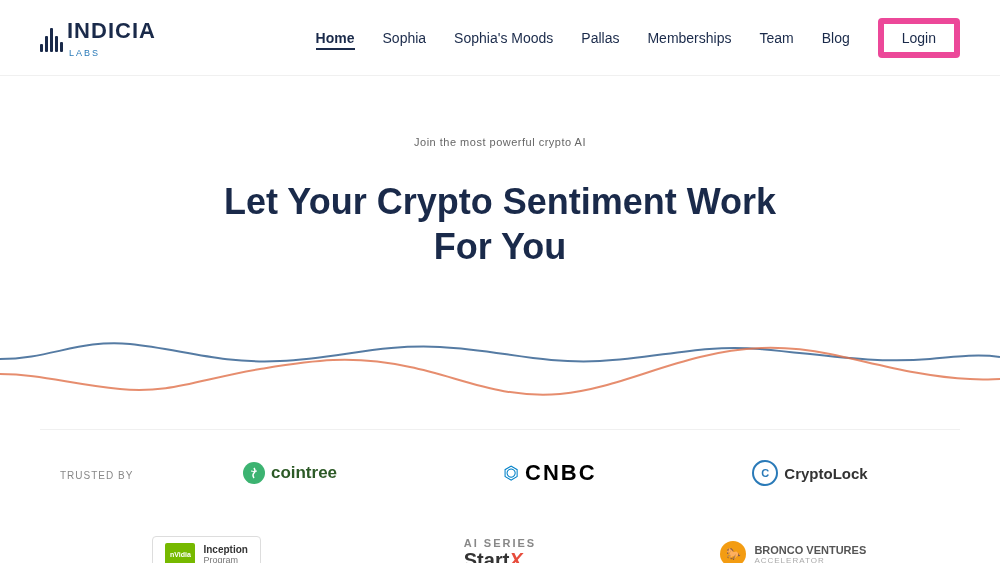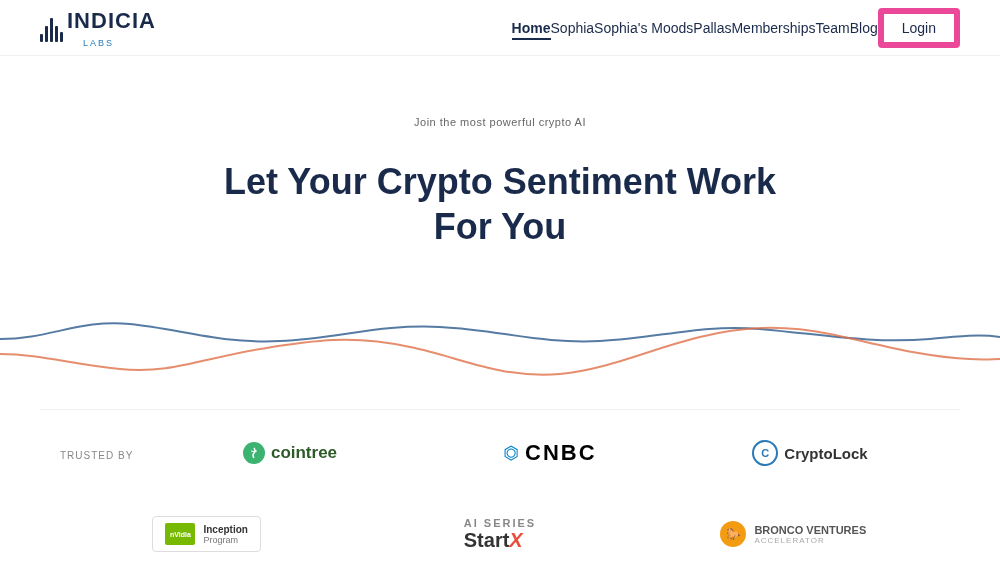--- a/index.html
+++ b/index.html
@@ -6,7 +6,7 @@
     body { font-family: 'Segoe UI', Arial, sans-serif; background: #fff; color: #1a2a4a; width: 1000px; min-height: 563px; overflow-x: hidden; }
 
     
-    nav { display: flex; align-items: center; justify-content: space-between; padding: 0 40px; height: 56px; border-bottom: 1px solid #f0f0f0; }
+    nav { display: flex; align-items: center; justify-content: space-between; padding: 0 40px; height: 76px; border-bottom: 1px solid #f0f0f0; }
     .logo { display: flex; align-items: center; }
     .logo-text { font-size: 22px; font-weight: 800; color: #1a2a4a; letter-spacing: 1px; }
     .logo-labs { font-size: 9px; color: #2a7ab8; letter-spacing: 2px; margin-left: 16px; margin-top: 4px; display: block; }

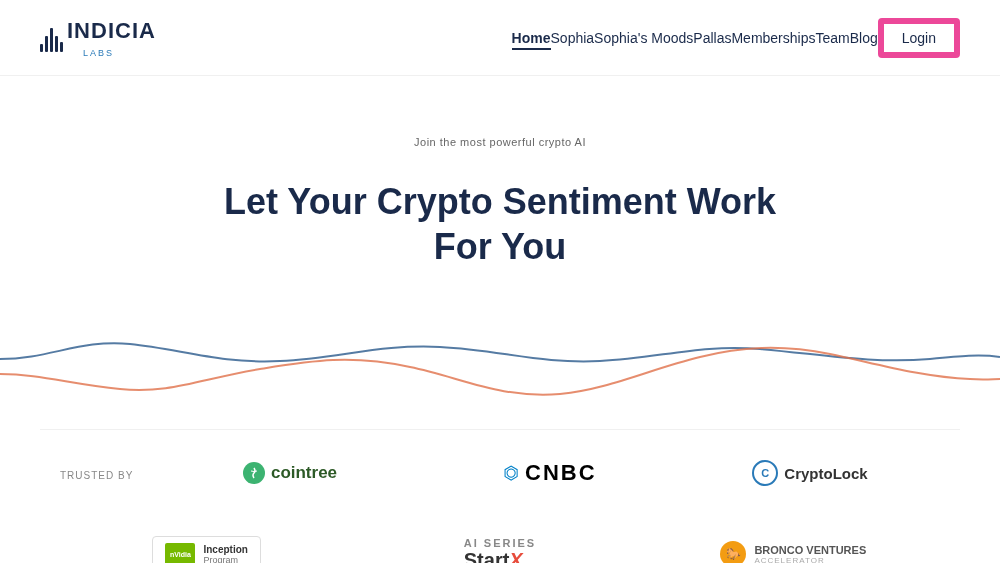--- a/index.html
+++ b/index.html
@@ -12,7 +12,7 @@
     .logo-labs { font-size: 9px; color: #2a7ab8; letter-spacing: 2px; margin-left: 16px; margin-top: 4px; display: block; }
     .logo-bars { display: flex; align-items: flex-end; gap: 2px; margin-right: 4px; height: 28px; }
     .logo-bar { width: 3px; background: #1a2a4a; border-radius: 1px; }
-    nav ul { display: flex; list-style: none; align-items: center; }
+    nav ul { display: flex; list-style: none; gap: 28px; align-items: center; }
     nav ul li a { text-decoration: none; color: #1a2a4a; font-size: 14px; font-weight: 400; }
     nav ul li a.active { border-bottom: 2px solid #1a2a4a; padding-bottom: 2px; font-weight: 600; }
     nav ul li a.login { border: 6px solid #ec4899; padding: 6px 18px; border-radius: 4px; }

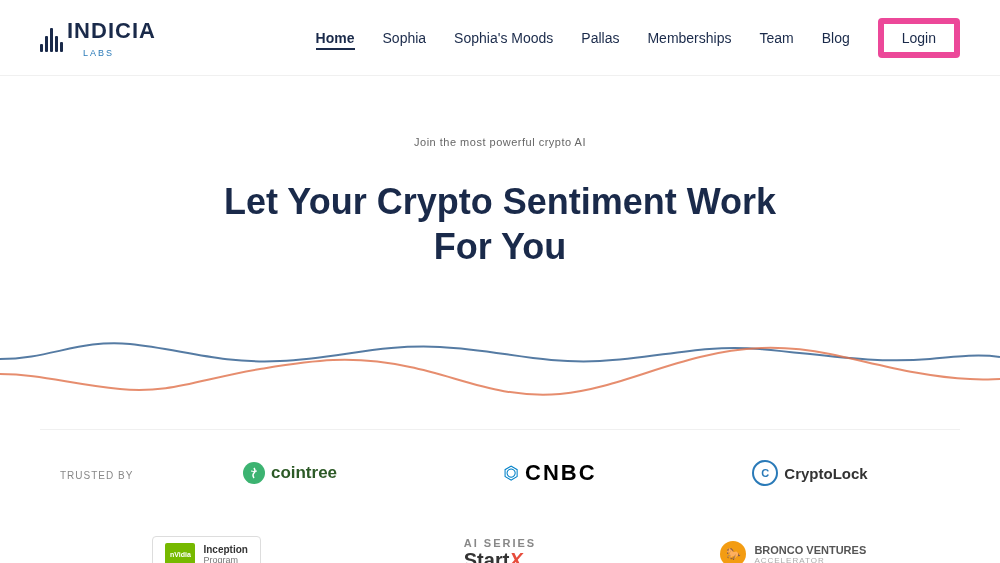--- a/index.html
+++ b/index.html
@@ -9,7 +9,7 @@
     nav { display: flex; align-items: center; justify-content: space-between; padding: 0 40px; height: 76px; border-bottom: 1px solid #f0f0f0; }
     .logo { display: flex; align-items: center; }
     .logo-text { font-size: 22px; font-weight: 800; color: #1a2a4a; letter-spacing: 1px; }
-    .logo-labs { font-size: 9px; color: #2a7ab8; letter-spacing: 2px; margin-left: 16px; margin-top: 4px; display: block; }
+    .logo-labs { font-size: 9px; color: #2a7ab8; letter-spacing: 2px; margin-left: 2px; margin-top: 4px; display: block; }
     .logo-bars { display: flex; align-items: flex-end; gap: 2px; margin-right: 4px; height: 28px; }
     .logo-bar { width: 3px; background: #1a2a4a; border-radius: 1px; }
     nav ul { display: flex; list-style: none; gap: 28px; align-items: center; }

